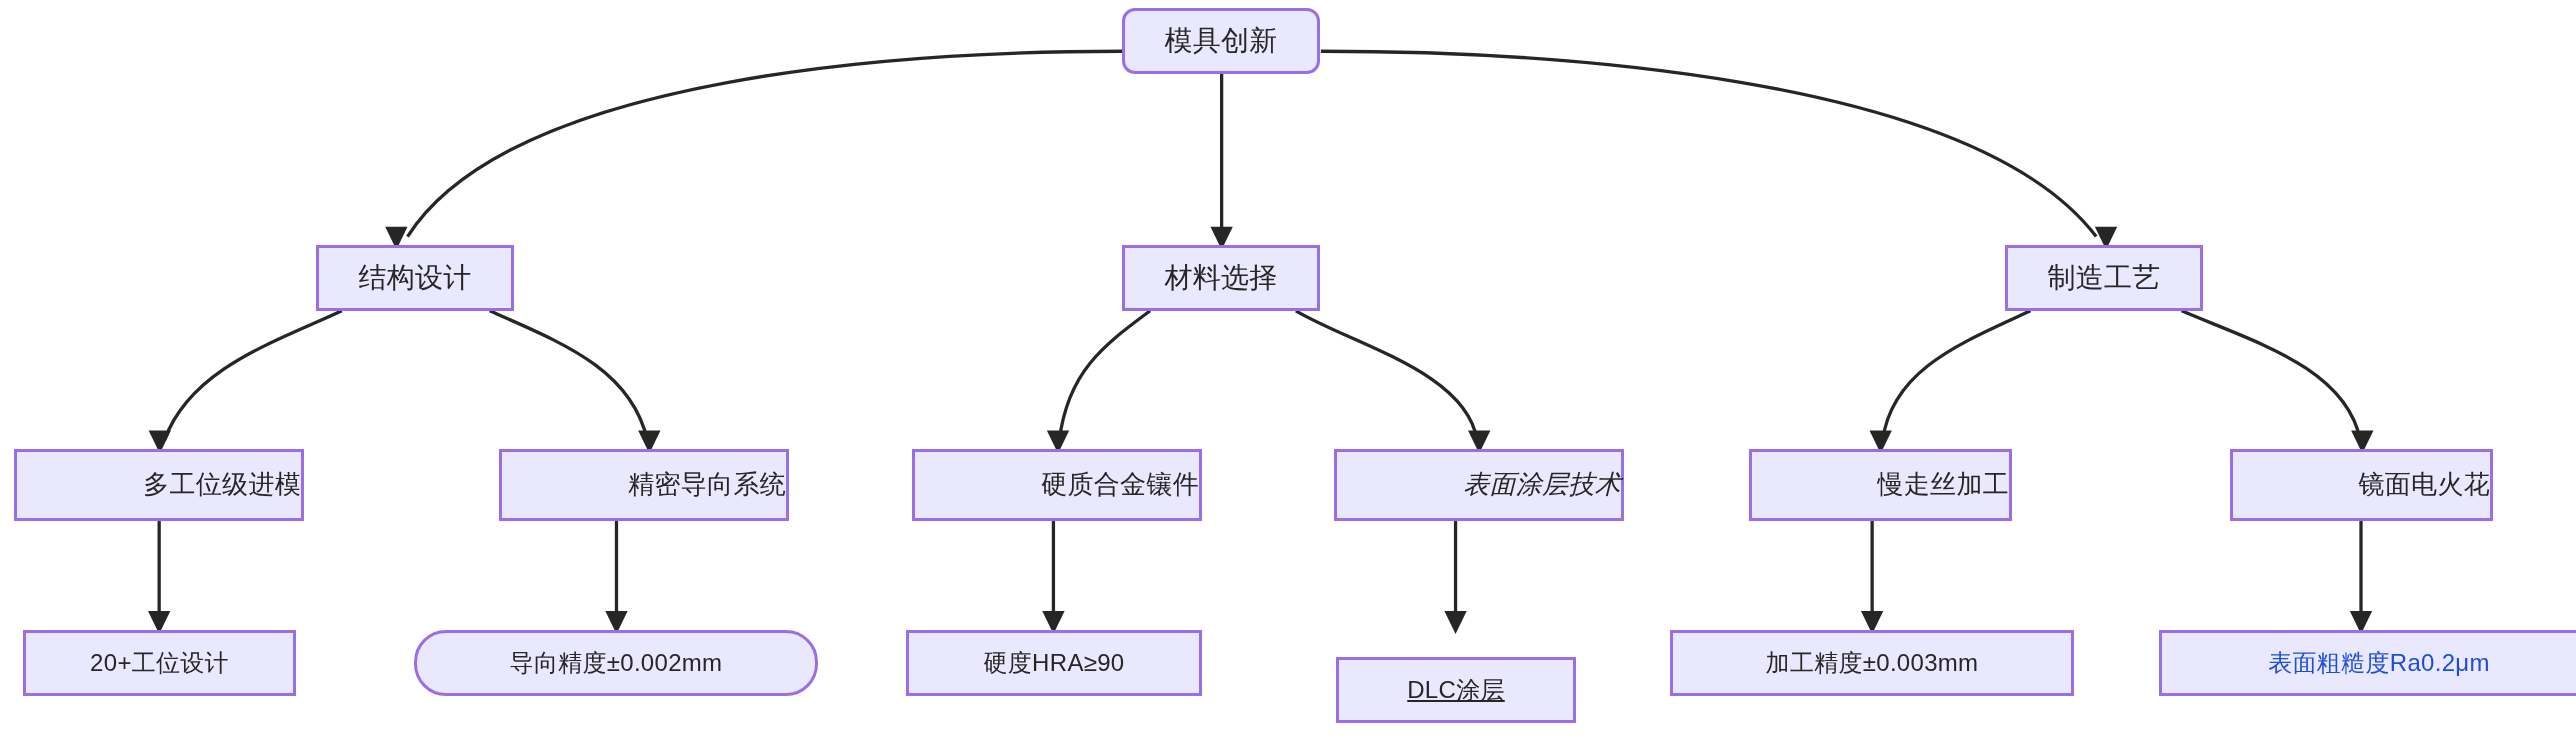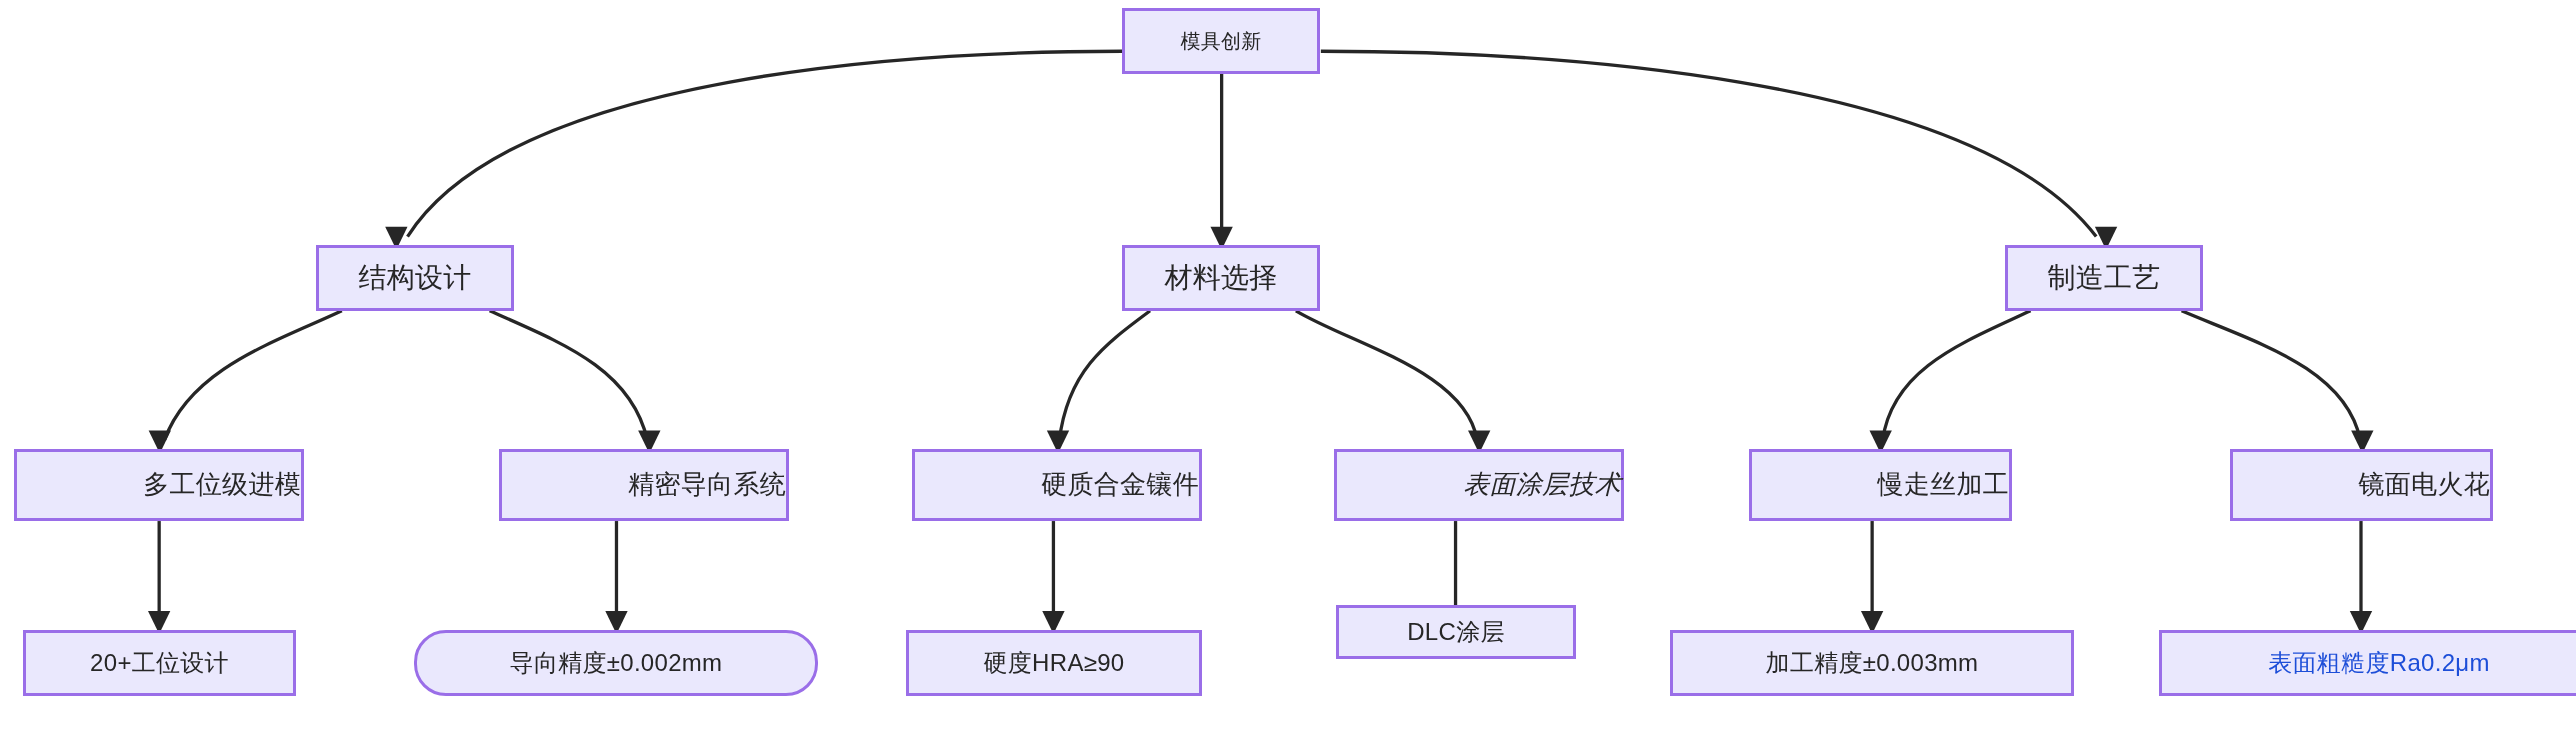--- a/index.html
+++ b/index.html
@@ -40,7 +40,7 @@
     letter-spacing: 0.3px;
     white-space: nowrap;
   }
-  .node.level-0 { font-size: 20px; }
+  .node.level-0 { font-size: 28px; border-radius: 13px; }
   .node.level-1 { font-size: 28px; }
   .node.level-2 { font-size: 26px; justify-content: flex-end; }
   .node.level-3 { font-size: 24px; justify-content: center; }

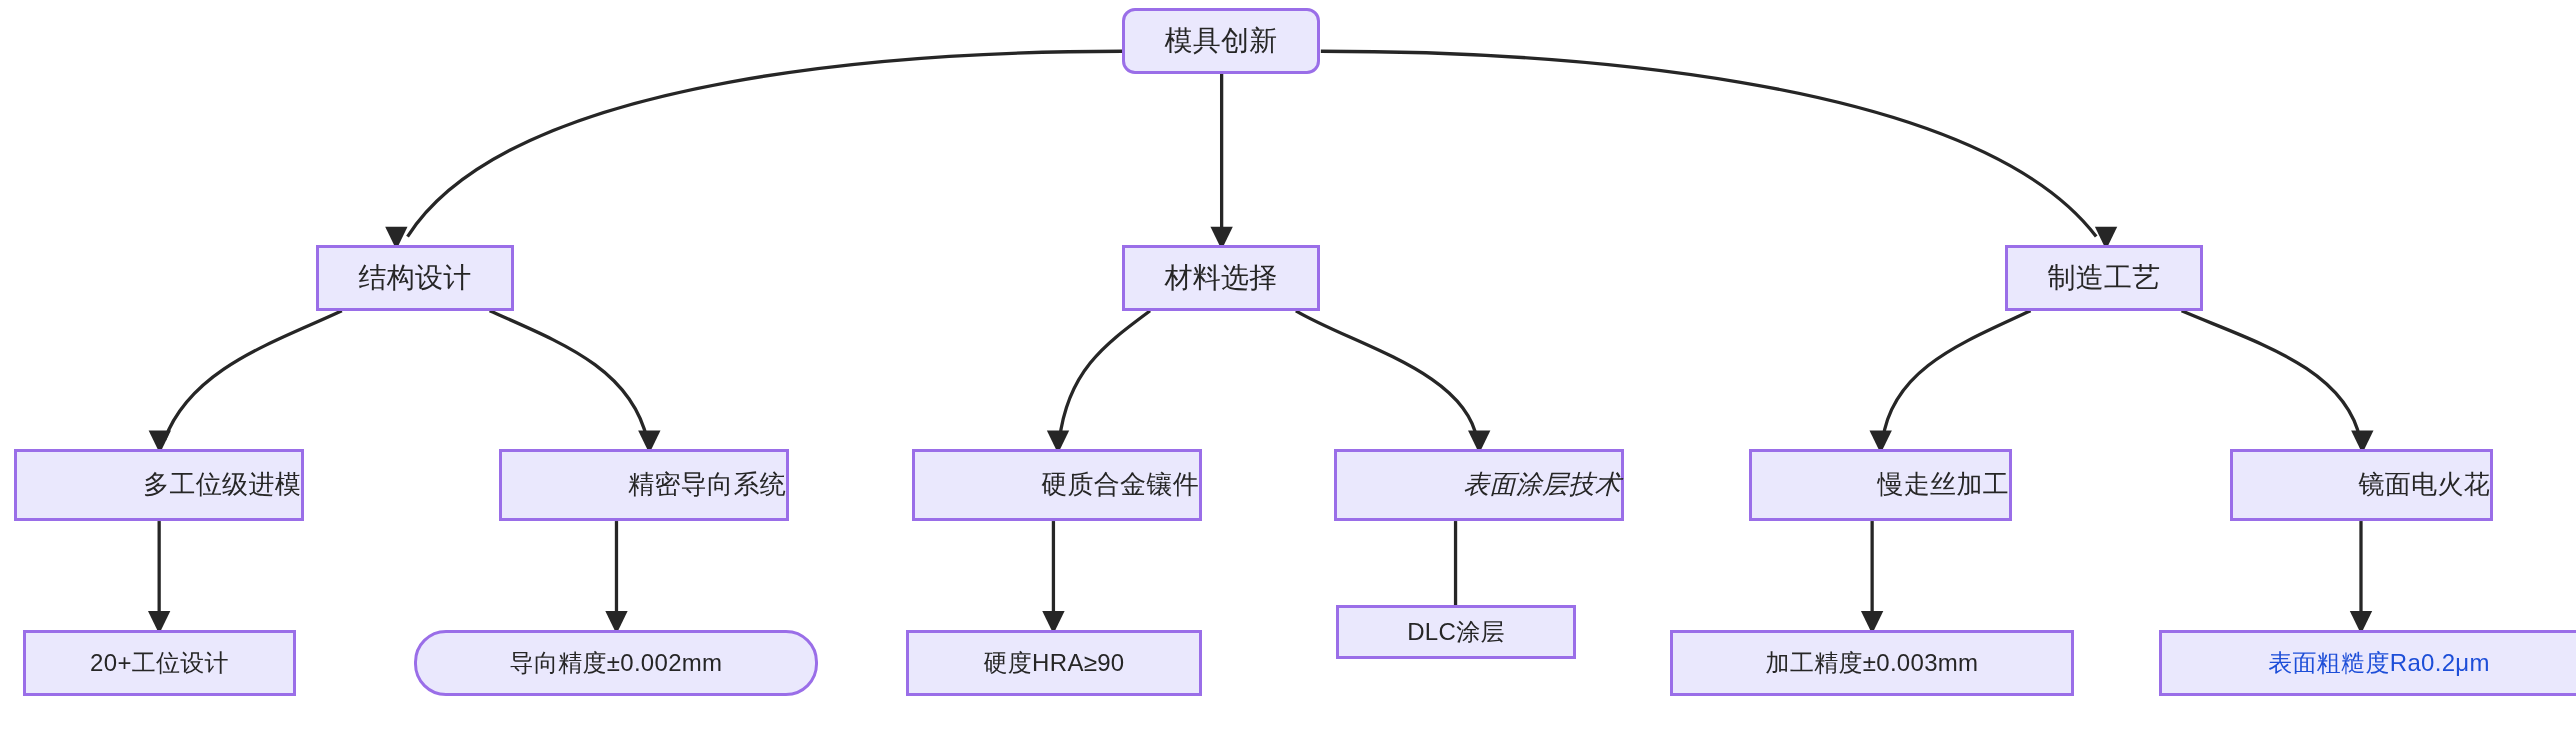--- a/index.html
+++ b/index.html
@@ -130,7 +130,7 @@
       <div class="node level-3" style="left: 906px; top: 630px; width: 296px; height: 66px; background: rgb(234, 232, 253); border-color: rgb(154, 110, 232); color: rgb(38, 38, 38);">
         <span>硬度HRA≥90</span>
       </div>
-      <div class="node level-3" style="left: 1336px; top: 605px; width: 240px; height: 54px; background: rgb(234, 232, 253); border-color: rgb(154, 110, 232); color: rgb(38, 38, 38);">
+      <div class="node level-3" style="left: 1336px; top: 657px; width: 240px; height: 66px; background: rgb(234, 232, 253); border-color: rgb(154, 110, 232); color: rgb(38, 38, 38); text-decoration: underline;">
         <span>DLC涂层</span>
       </div>
       <div class="node level-3" style="left: 1670px; top: 630px; width: 404px; height: 66px; background: rgb(234, 232, 253); border-color: rgb(154, 110, 232); color: rgb(38, 38, 38);">

